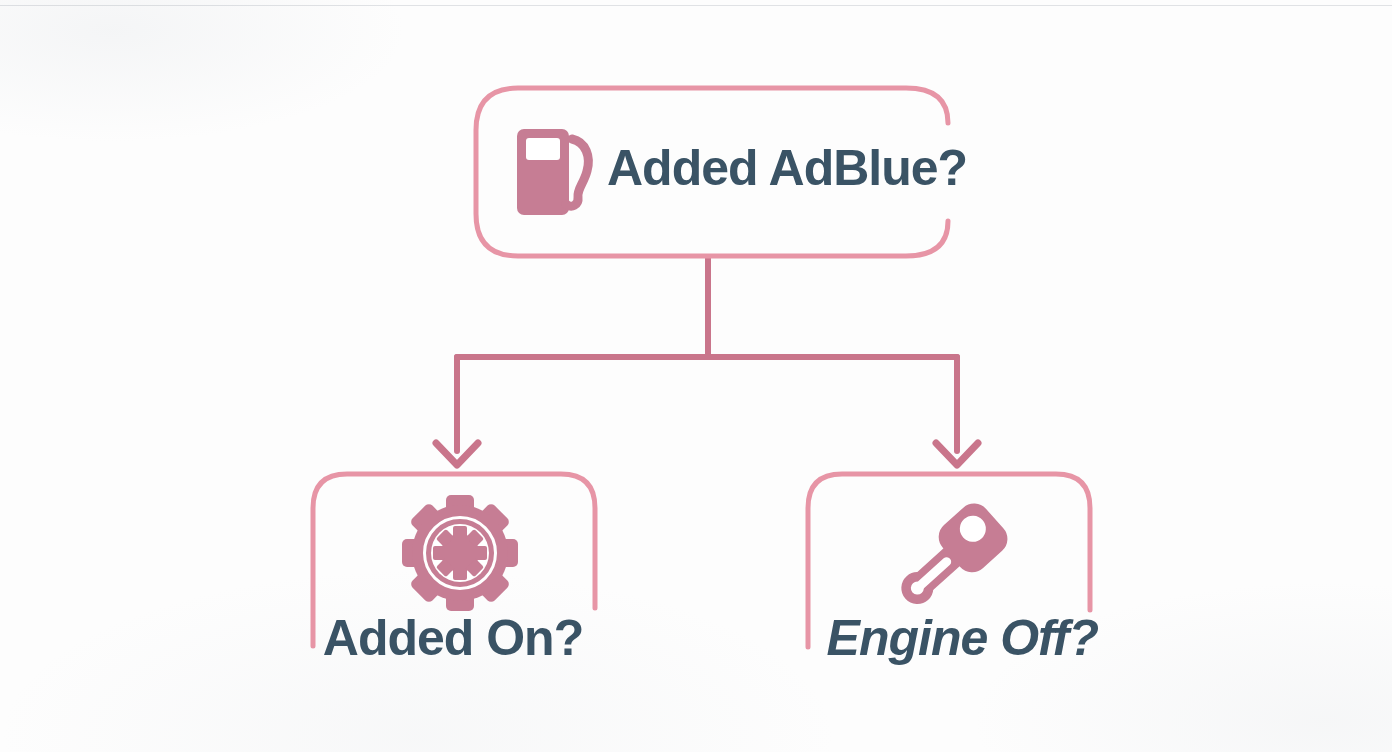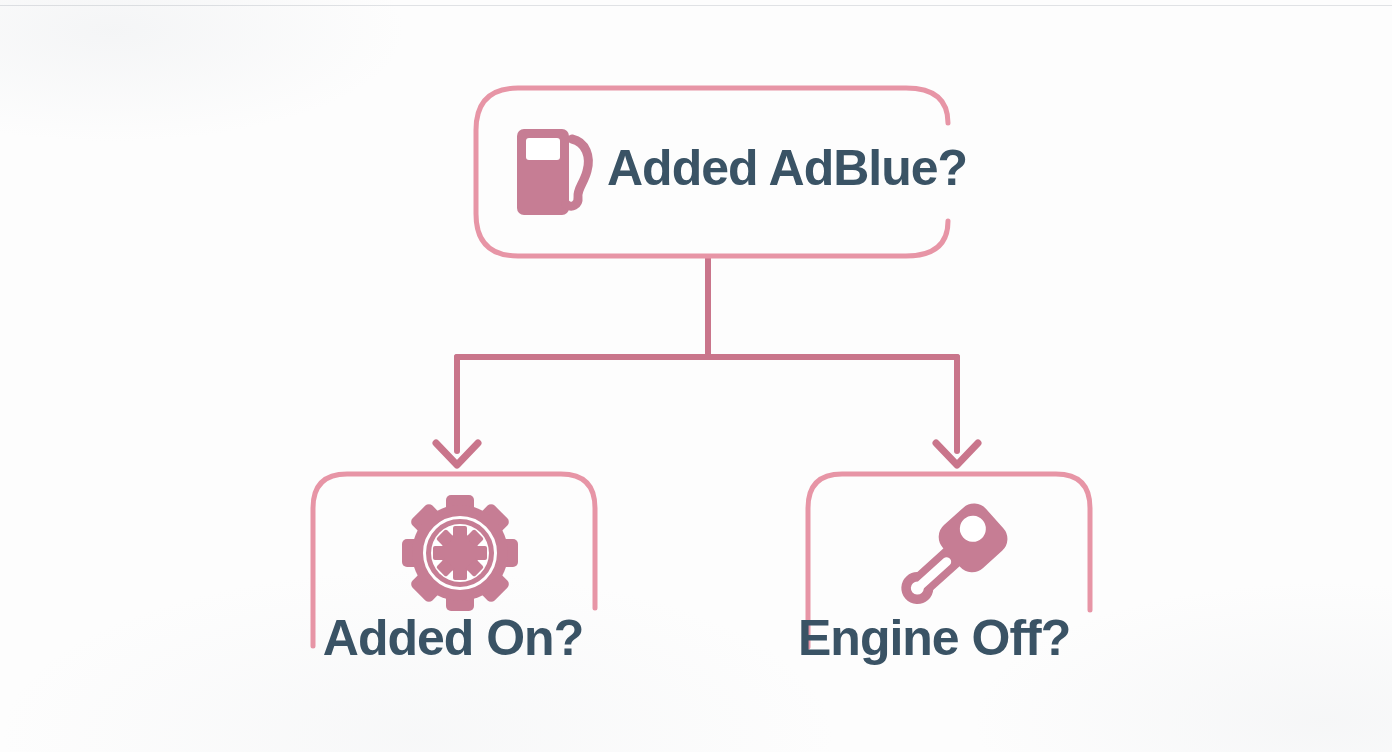--- a/index.html
+++ b/index.html
@@ -53,7 +53,8 @@
     left: 798px;
     top: 608px;
     width: 300px;
-    text-align: left;
+    text-align: right;
+    font-style: italic;
   }
 </style>
 </head>

